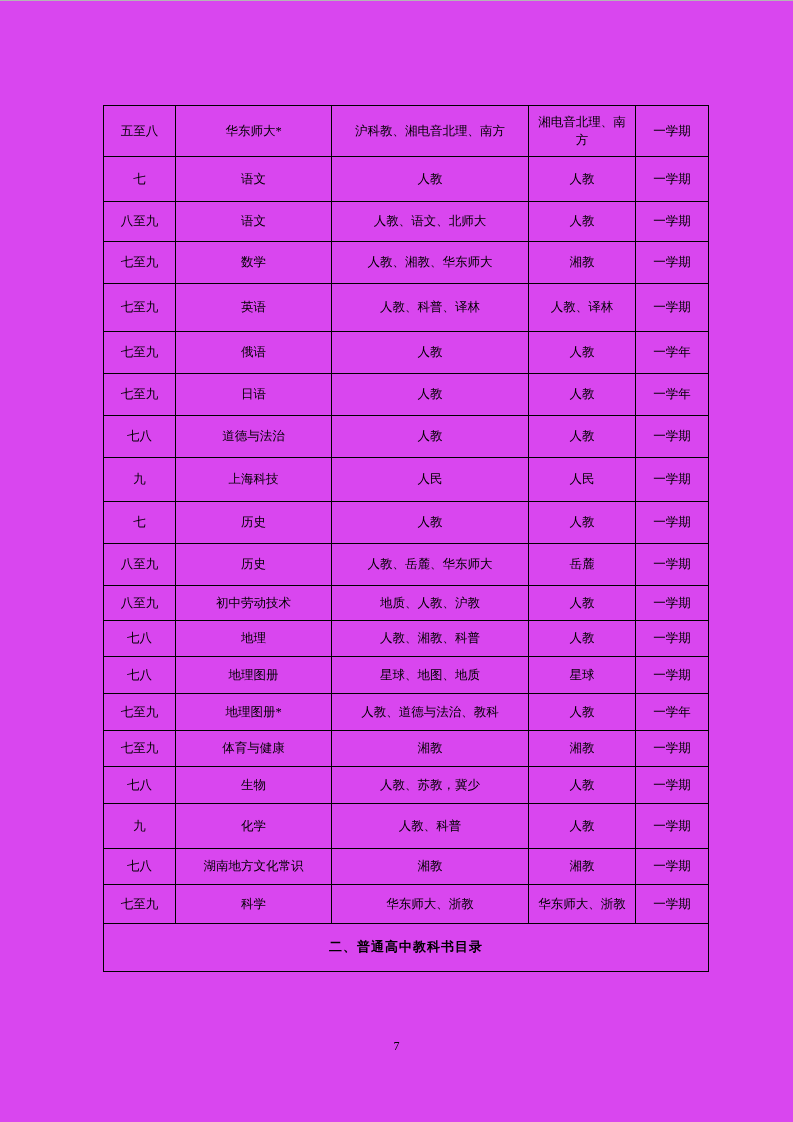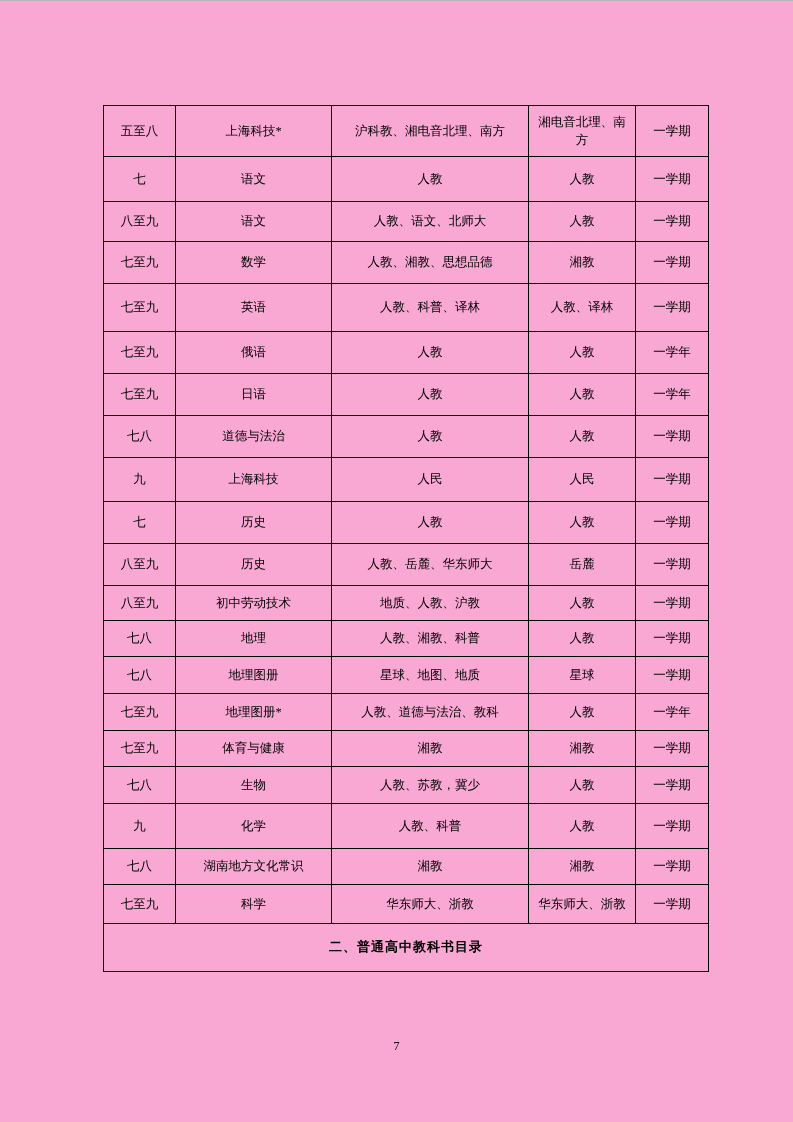--- a/index.html
+++ b/index.html
@@ -12,7 +12,7 @@
   .page {
     position: relative;
     width: 793px; height: 1122px;
-    background: #f9a8d4;
+    background: #d946ef;
     overflow: hidden;
     border-top: 1px solid #b5b5b5;
   }

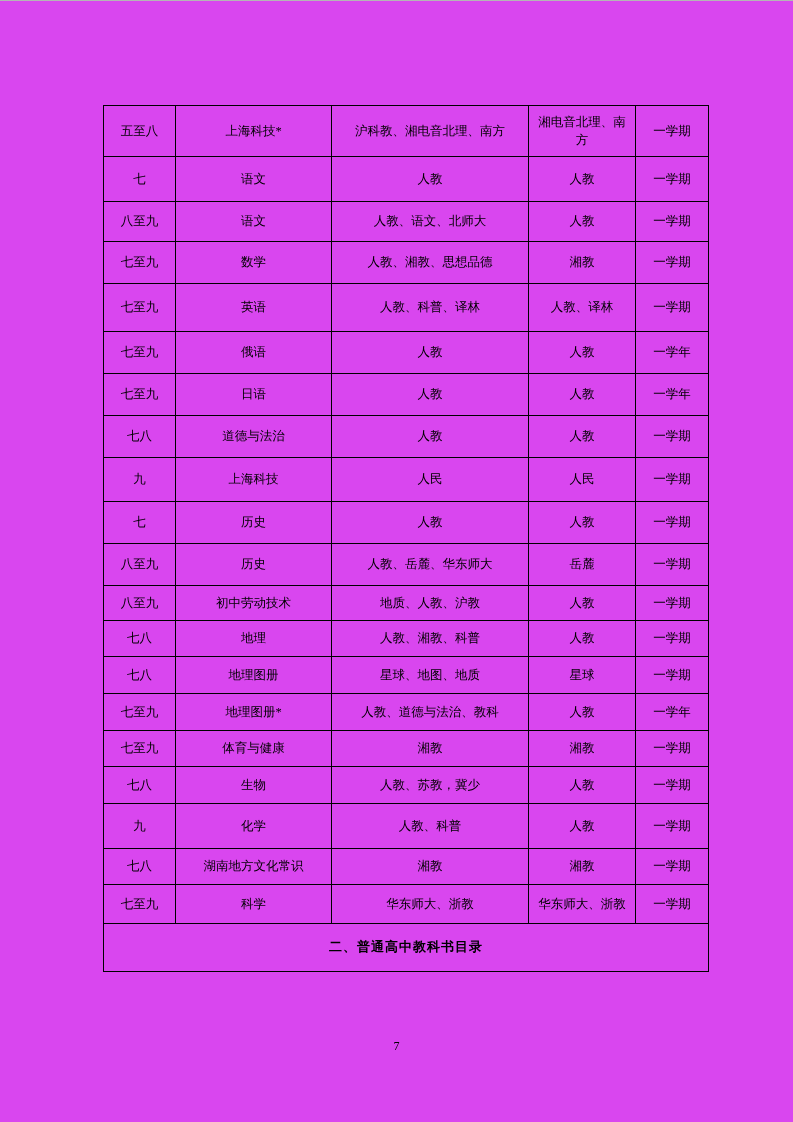--- a/index.html
+++ b/index.html
@@ -64,7 +64,7 @@
 
     <tr style="height: 51px;">
           <td>五至八</td>
-          <td>上海科技*</td>
+          <td>华东师大*</td>
           <td>沪科教、湘电音北理、南方</td>
           <td>湘电音北理、南方</td>
           <td>一学期</td>

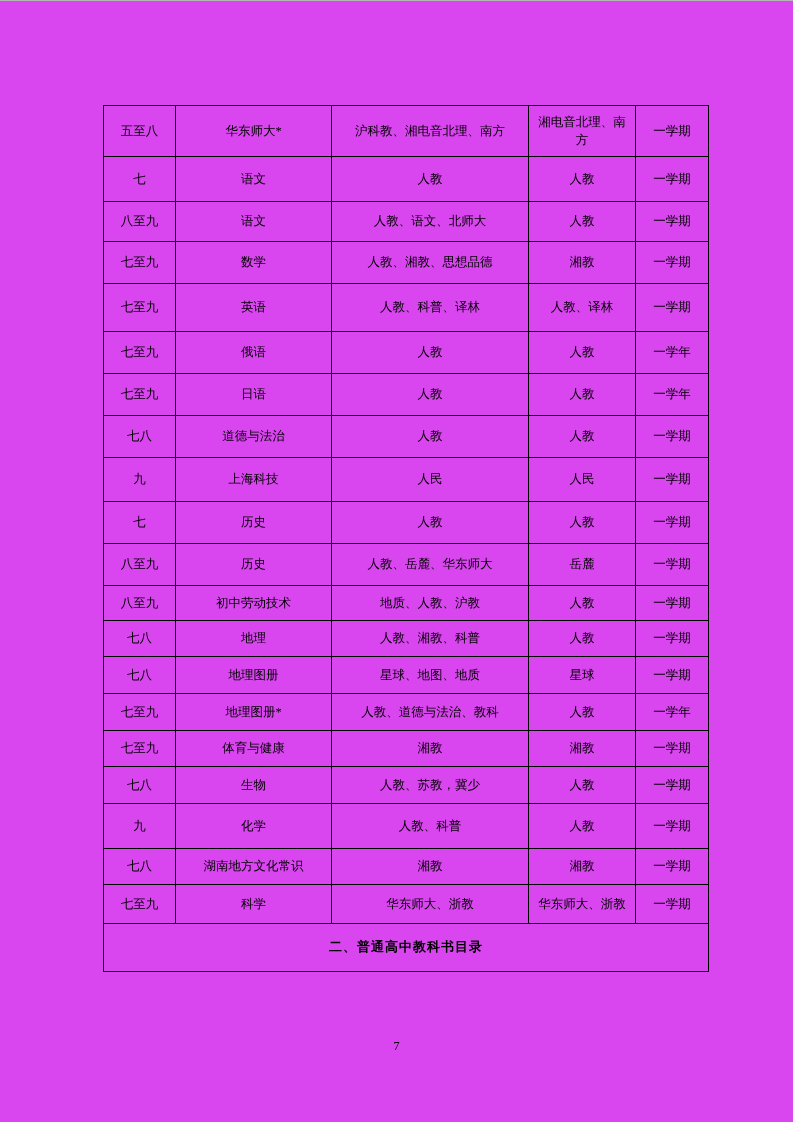--- a/index.html
+++ b/index.html
@@ -86,7 +86,7 @@
         <tr style="height: 42px;">
           <td>七至九</td>
           <td>数学</td>
-          <td>人教、湘教、思想品德</td>
+          <td>人教、湘教、华东师大</td>
           <td>湘教</td>
           <td>一学期</td>
         </tr>

